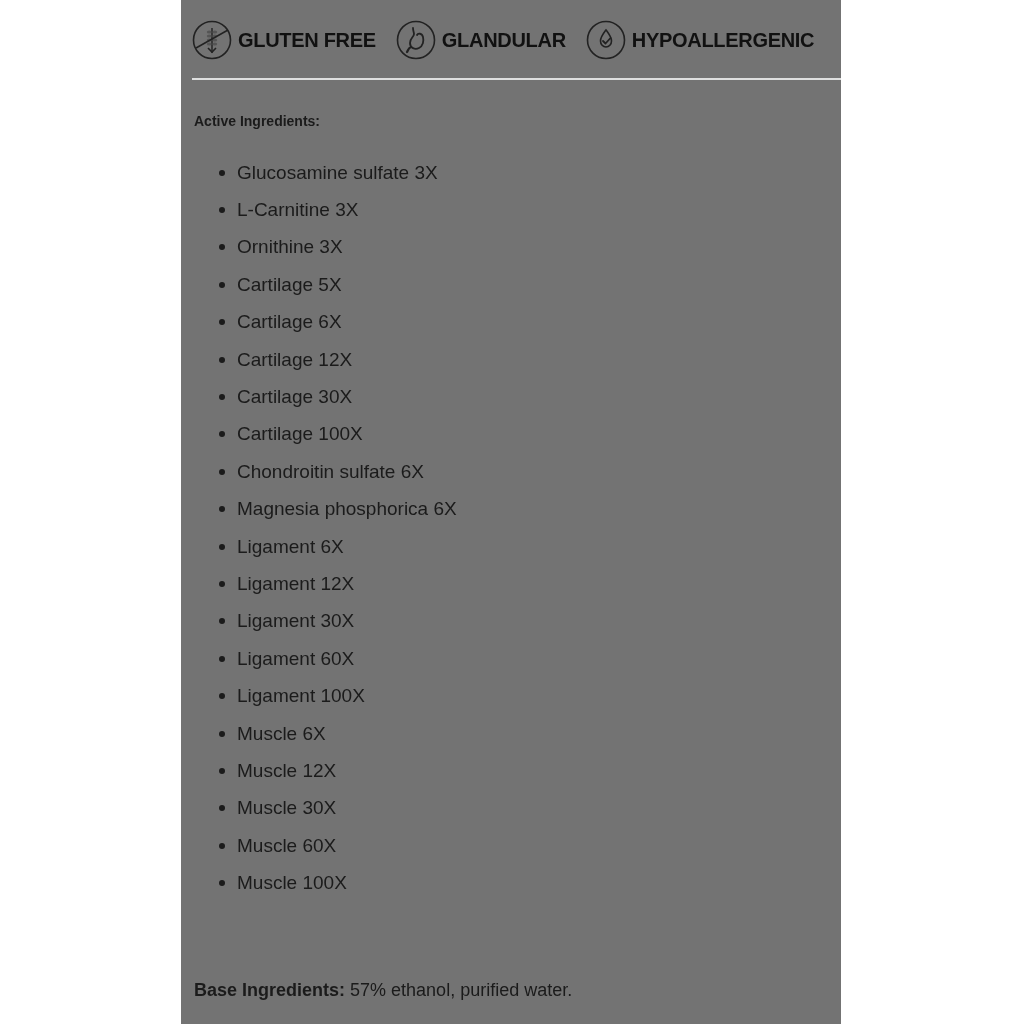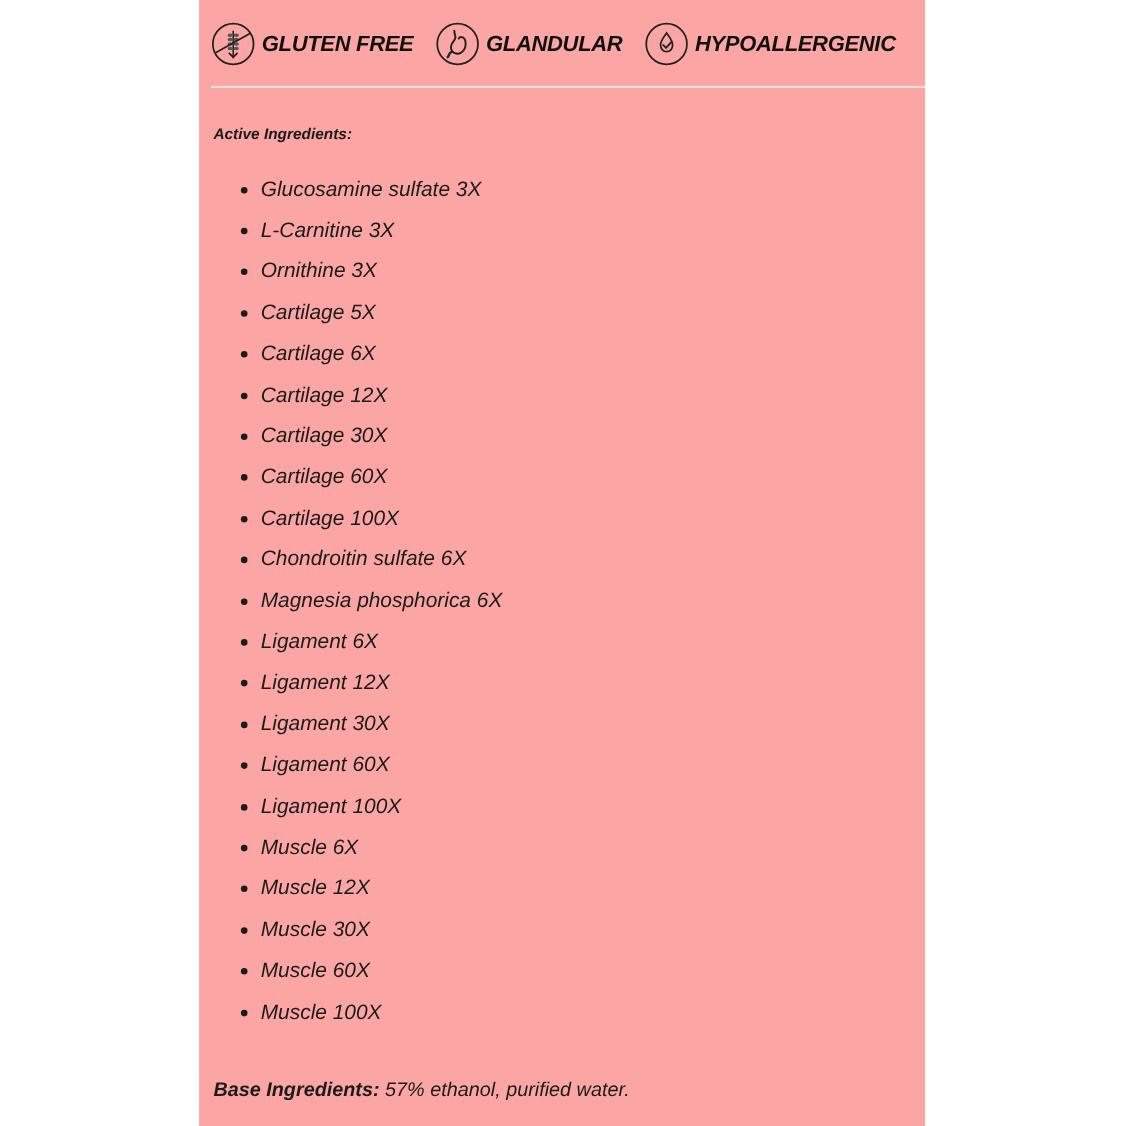--- a/index.html
+++ b/index.html
@@ -20,8 +20,7 @@
     top: 0;
     width: 660px;
     height: 1024px;
-    background: #fca5a5;
-    font-style: italic;
+    background: #737373;
   }
   .badges {
     position: absolute;

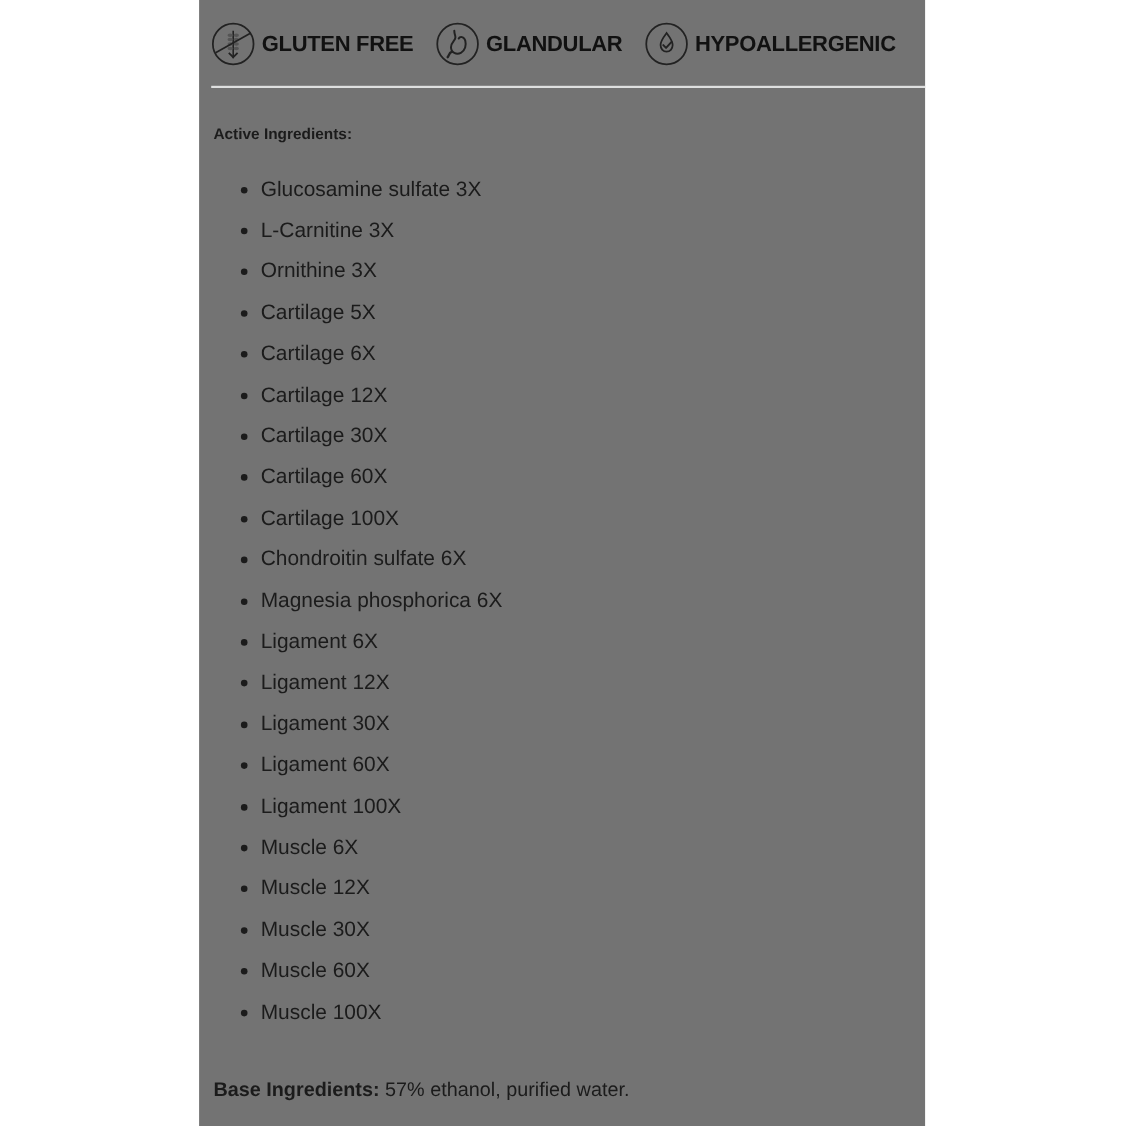--- a/index.html
+++ b/index.html
@@ -187,10 +187,6 @@
       </li>
     <li class="ingredient-item">
         <span class="bullet"></span>
-        <span>Cartilage 60X</span>
-      </li>
-    <li class="ingredient-item">
-        <span class="bullet"></span>
         <span>Cartilage 100X</span>
       </li>
     <li class="ingredient-item">

